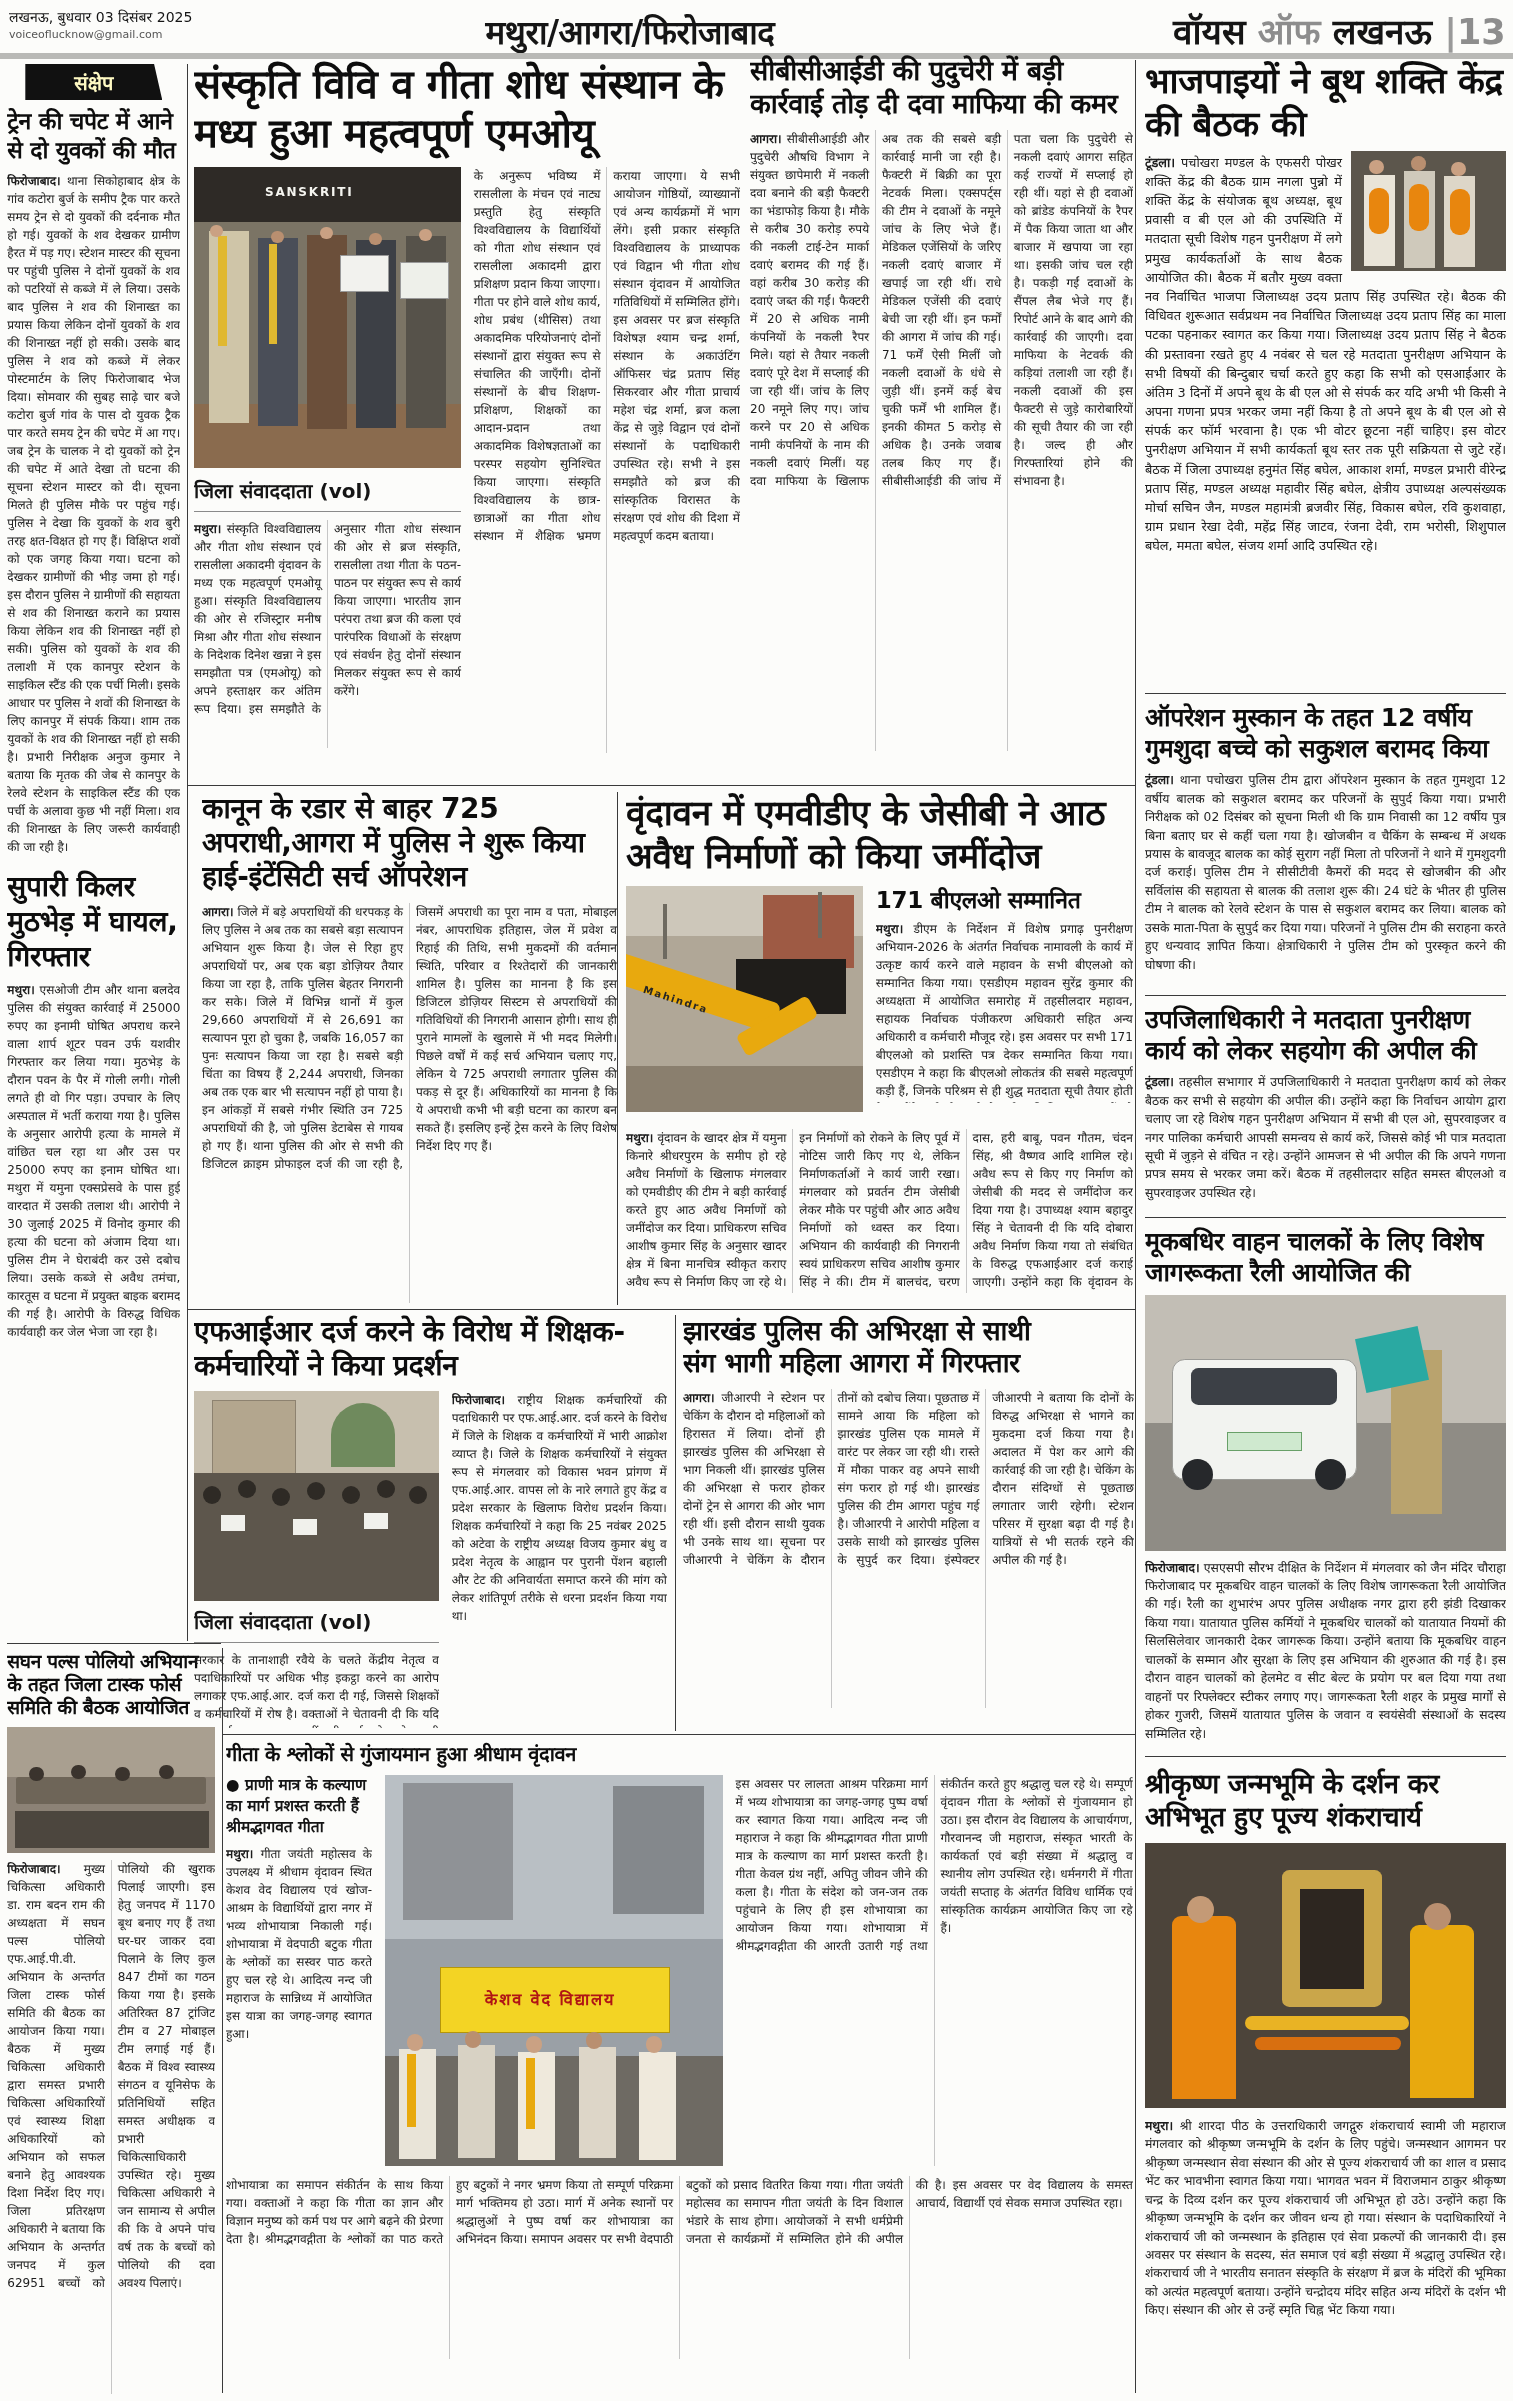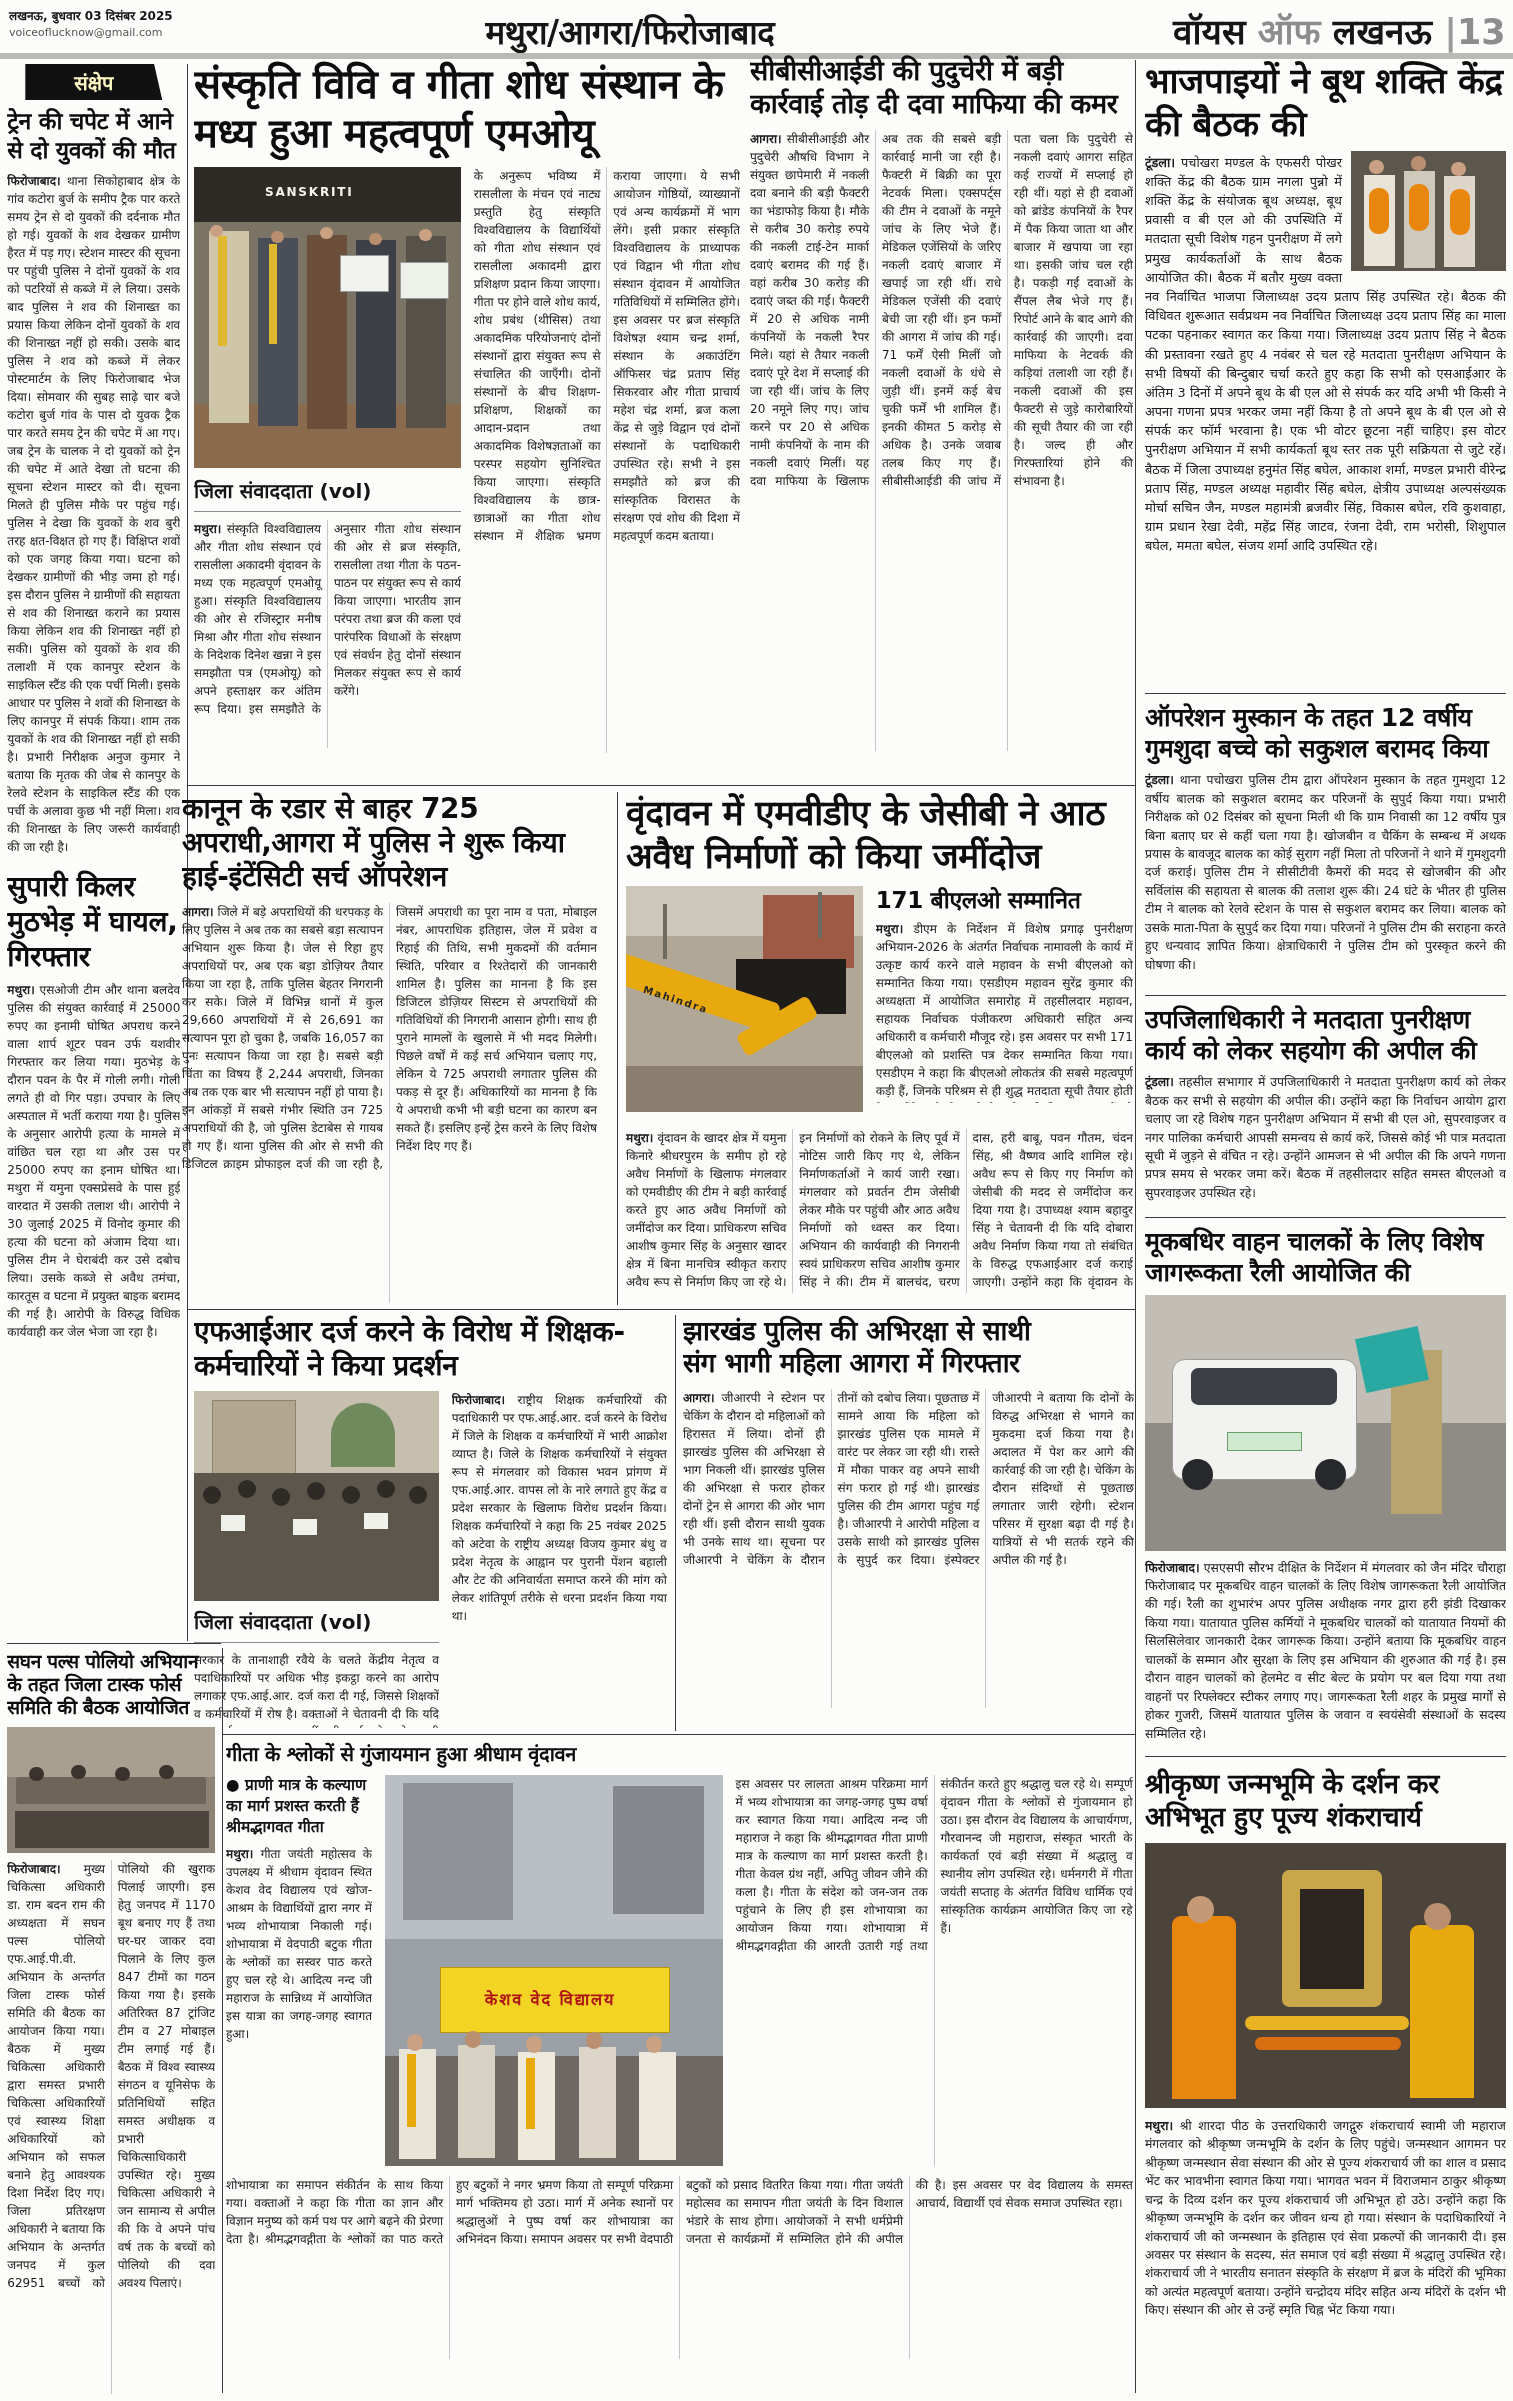--- a/index.html
+++ b/index.html
@@ -20,7 +20,7 @@
   .ph div{position:absolute;}
   .banner-txt{position:absolute;color:#f5f5f0;font-weight:700;letter-spacing:1.8px;}
   
-  #hdr-date{font-size:12px;font-weight:700;}
+  #hdr-date{font-size:14px;font-weight:400;}
   #hdr-mail{font-size:11px;color:#555;margin-top:1.8px;}
   #hdr-section{font-size:33px;font-weight:800;letter-spacing:-0.5px;}
   #masthead{font-size:35px;font-weight:800;white-space:nowrap;}

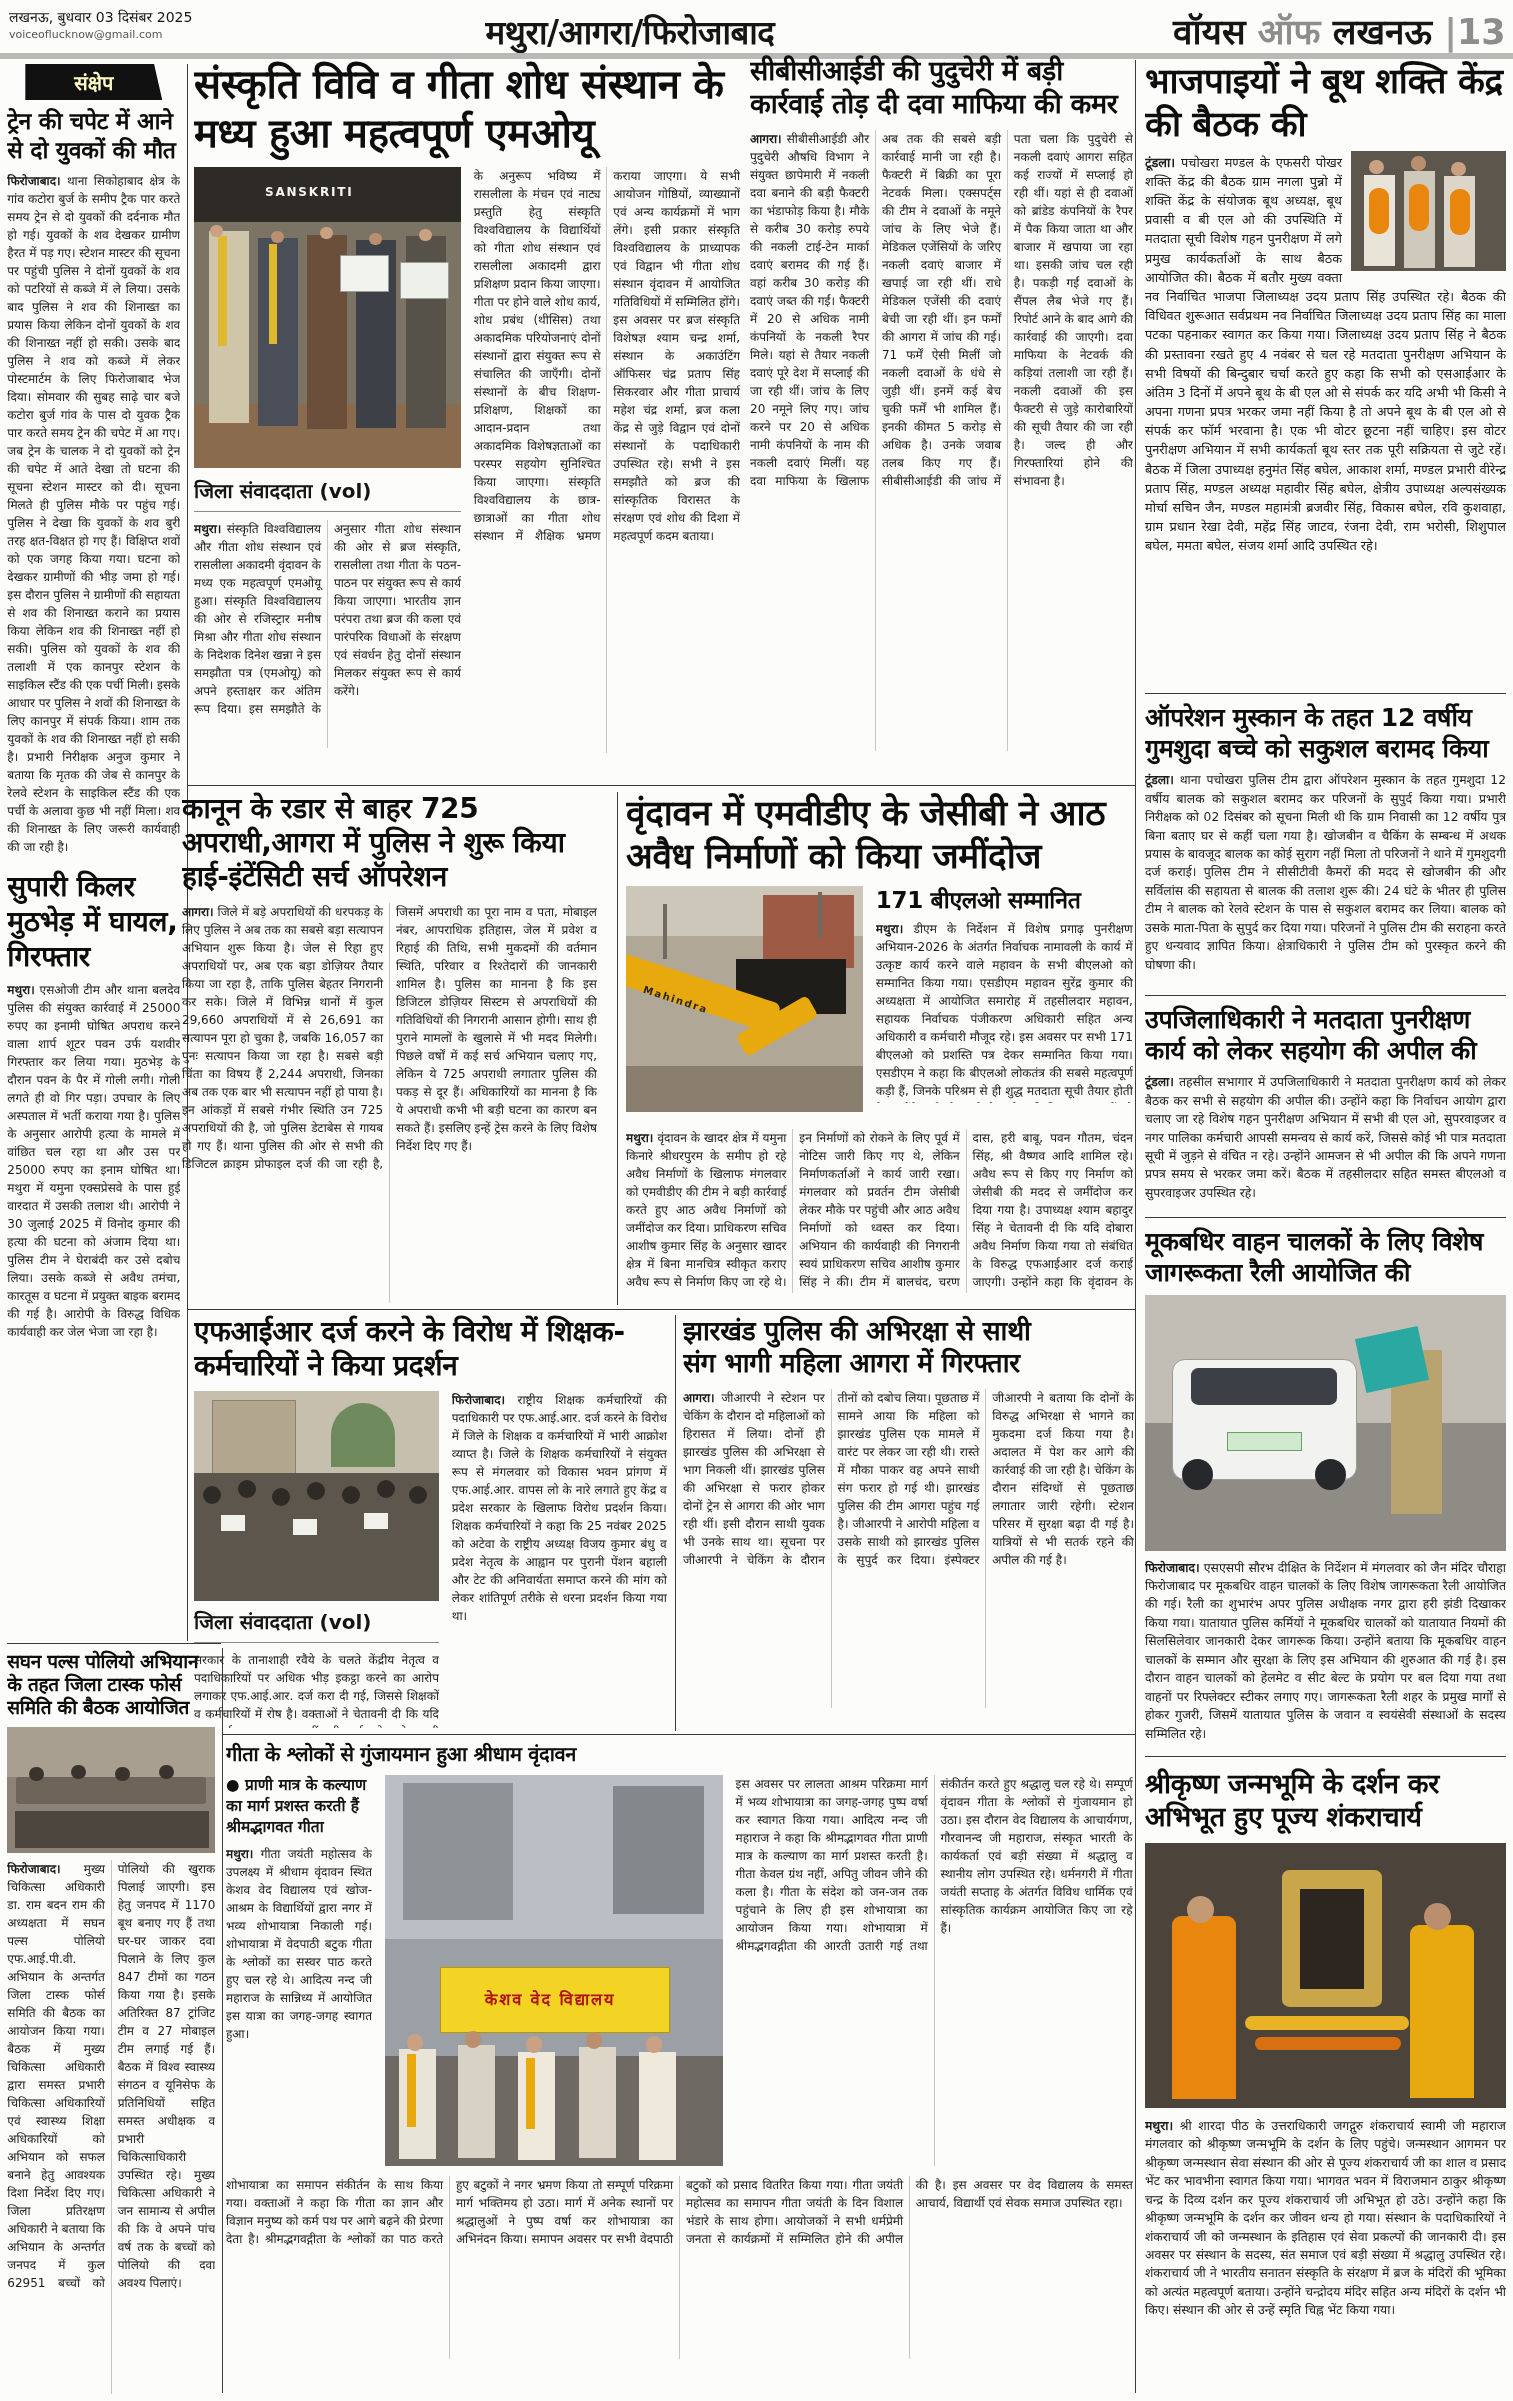--- a/index.html
+++ b/index.html
@@ -140,7 +140,7 @@
     </div>
   </div>
 
-  <div class="art" style="left:182px;top:792px;width:415px;height:511px;">
+  <div class="art" style="left:202px;top:792px;width:415px;height:511px;">
     <div class="hl" style="font-size:28px;">कानून के रडार से बाहर 725 अपराधी,आगरा में पुलिस ने शुरू किया हाई-इंटेंसिटी सर्च ऑपरेशन</div>
     <div class="body cols2" style="height:402px;margin-top:9px;">
       <b class="dl">आगरा।</b>

